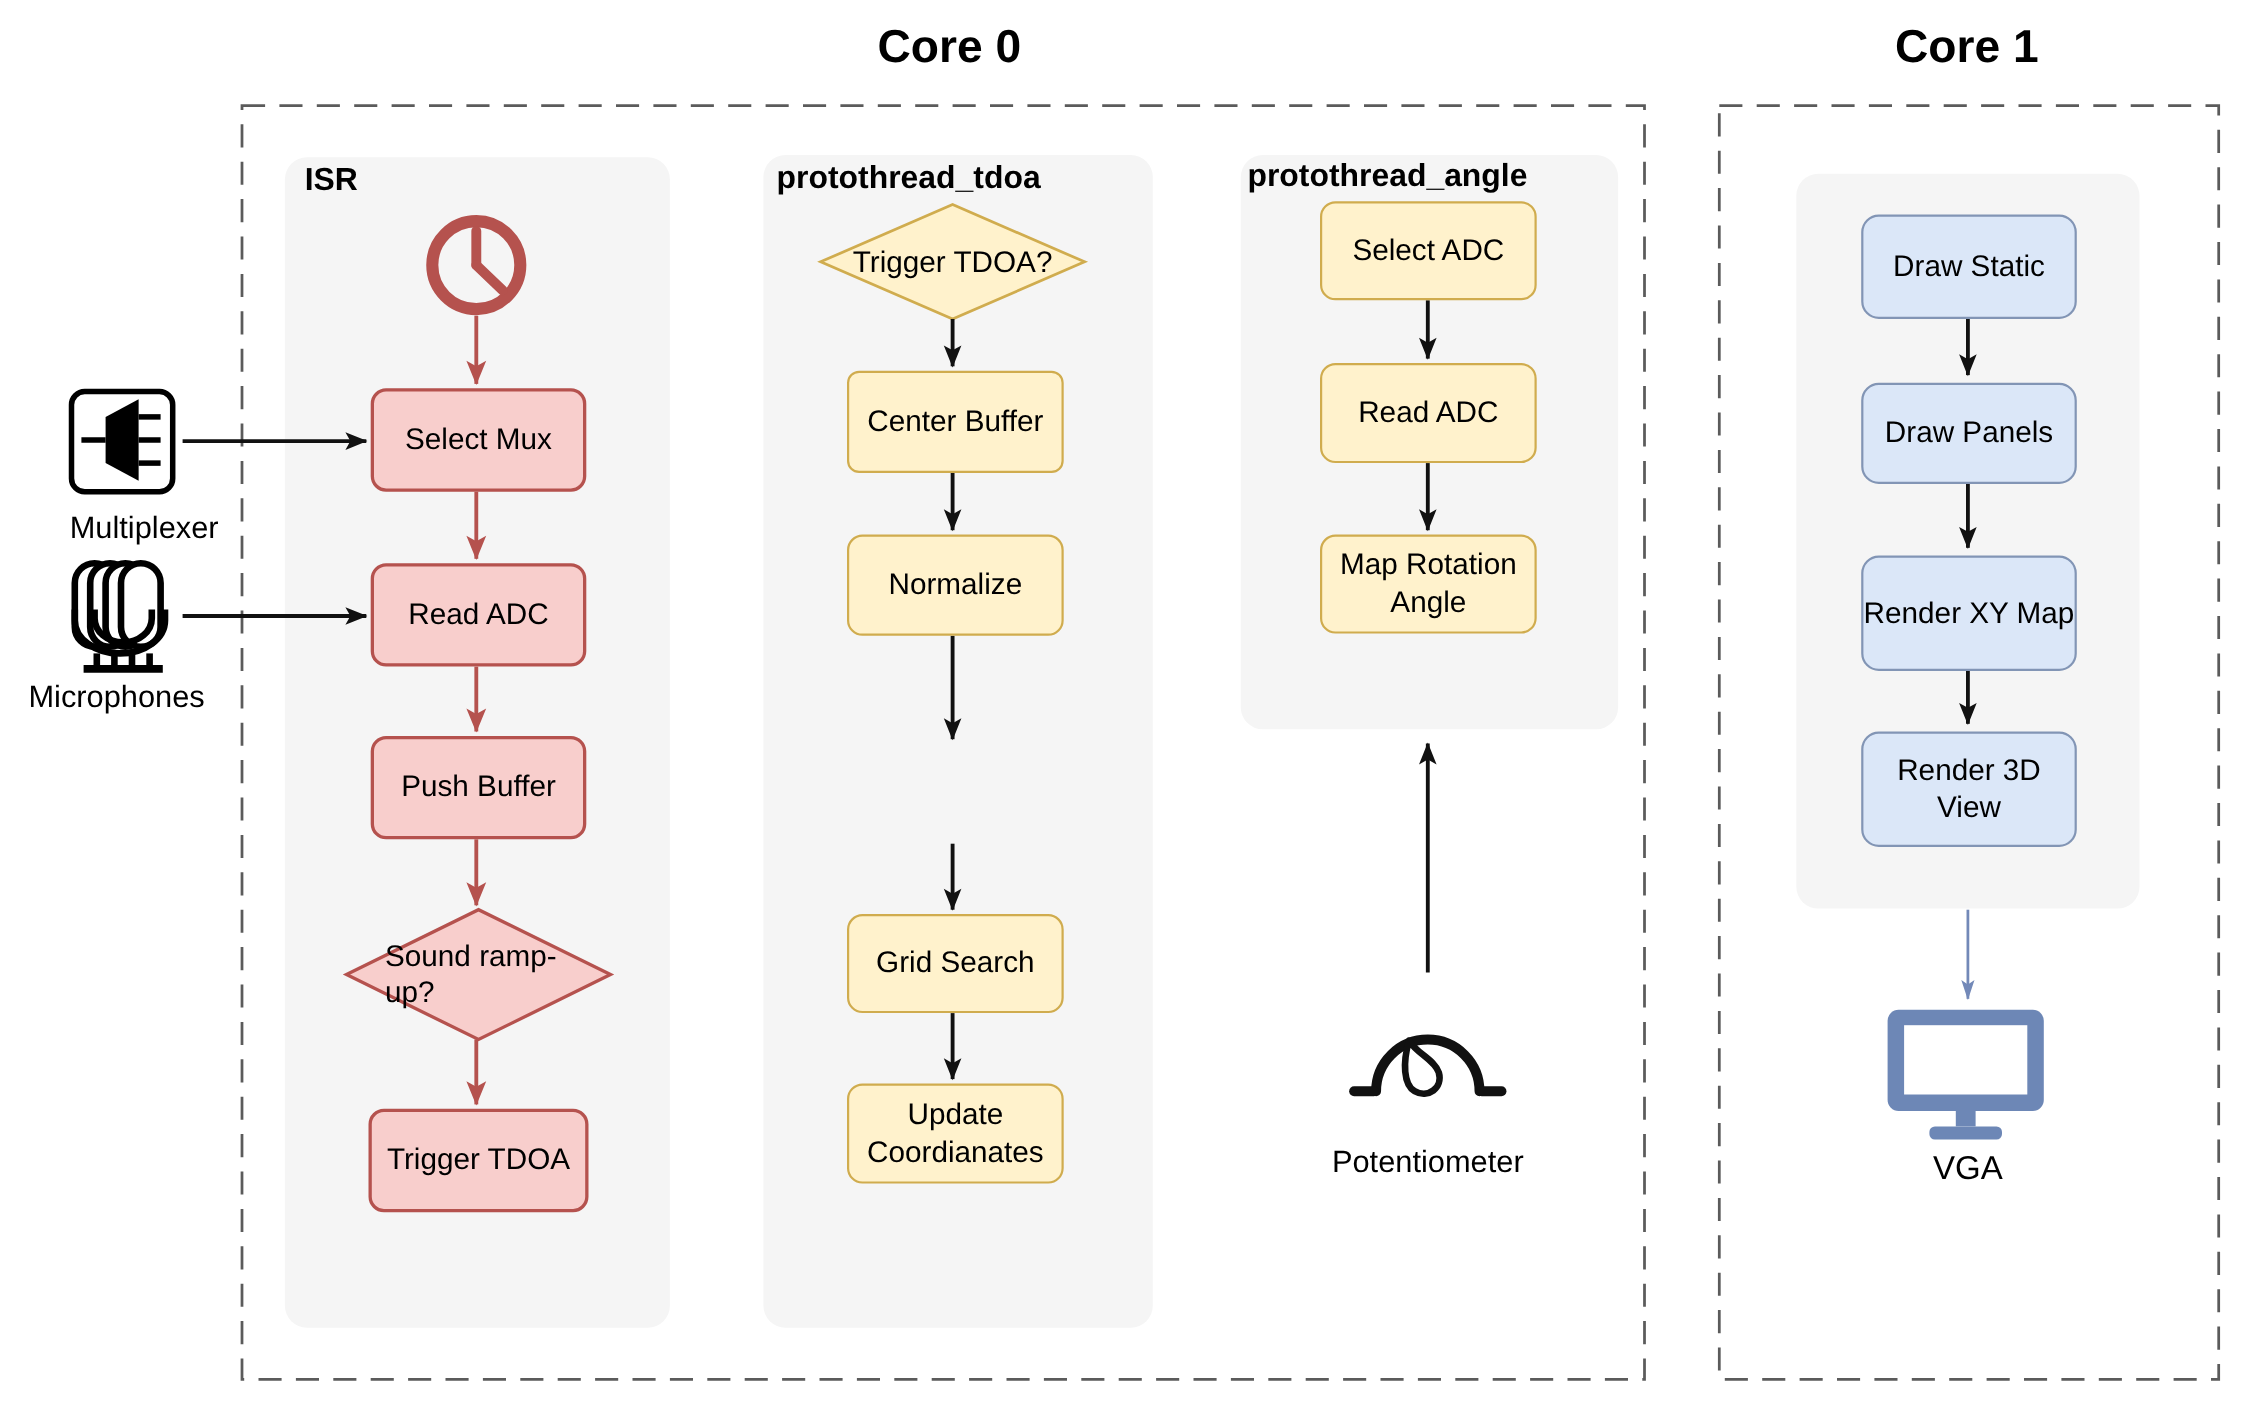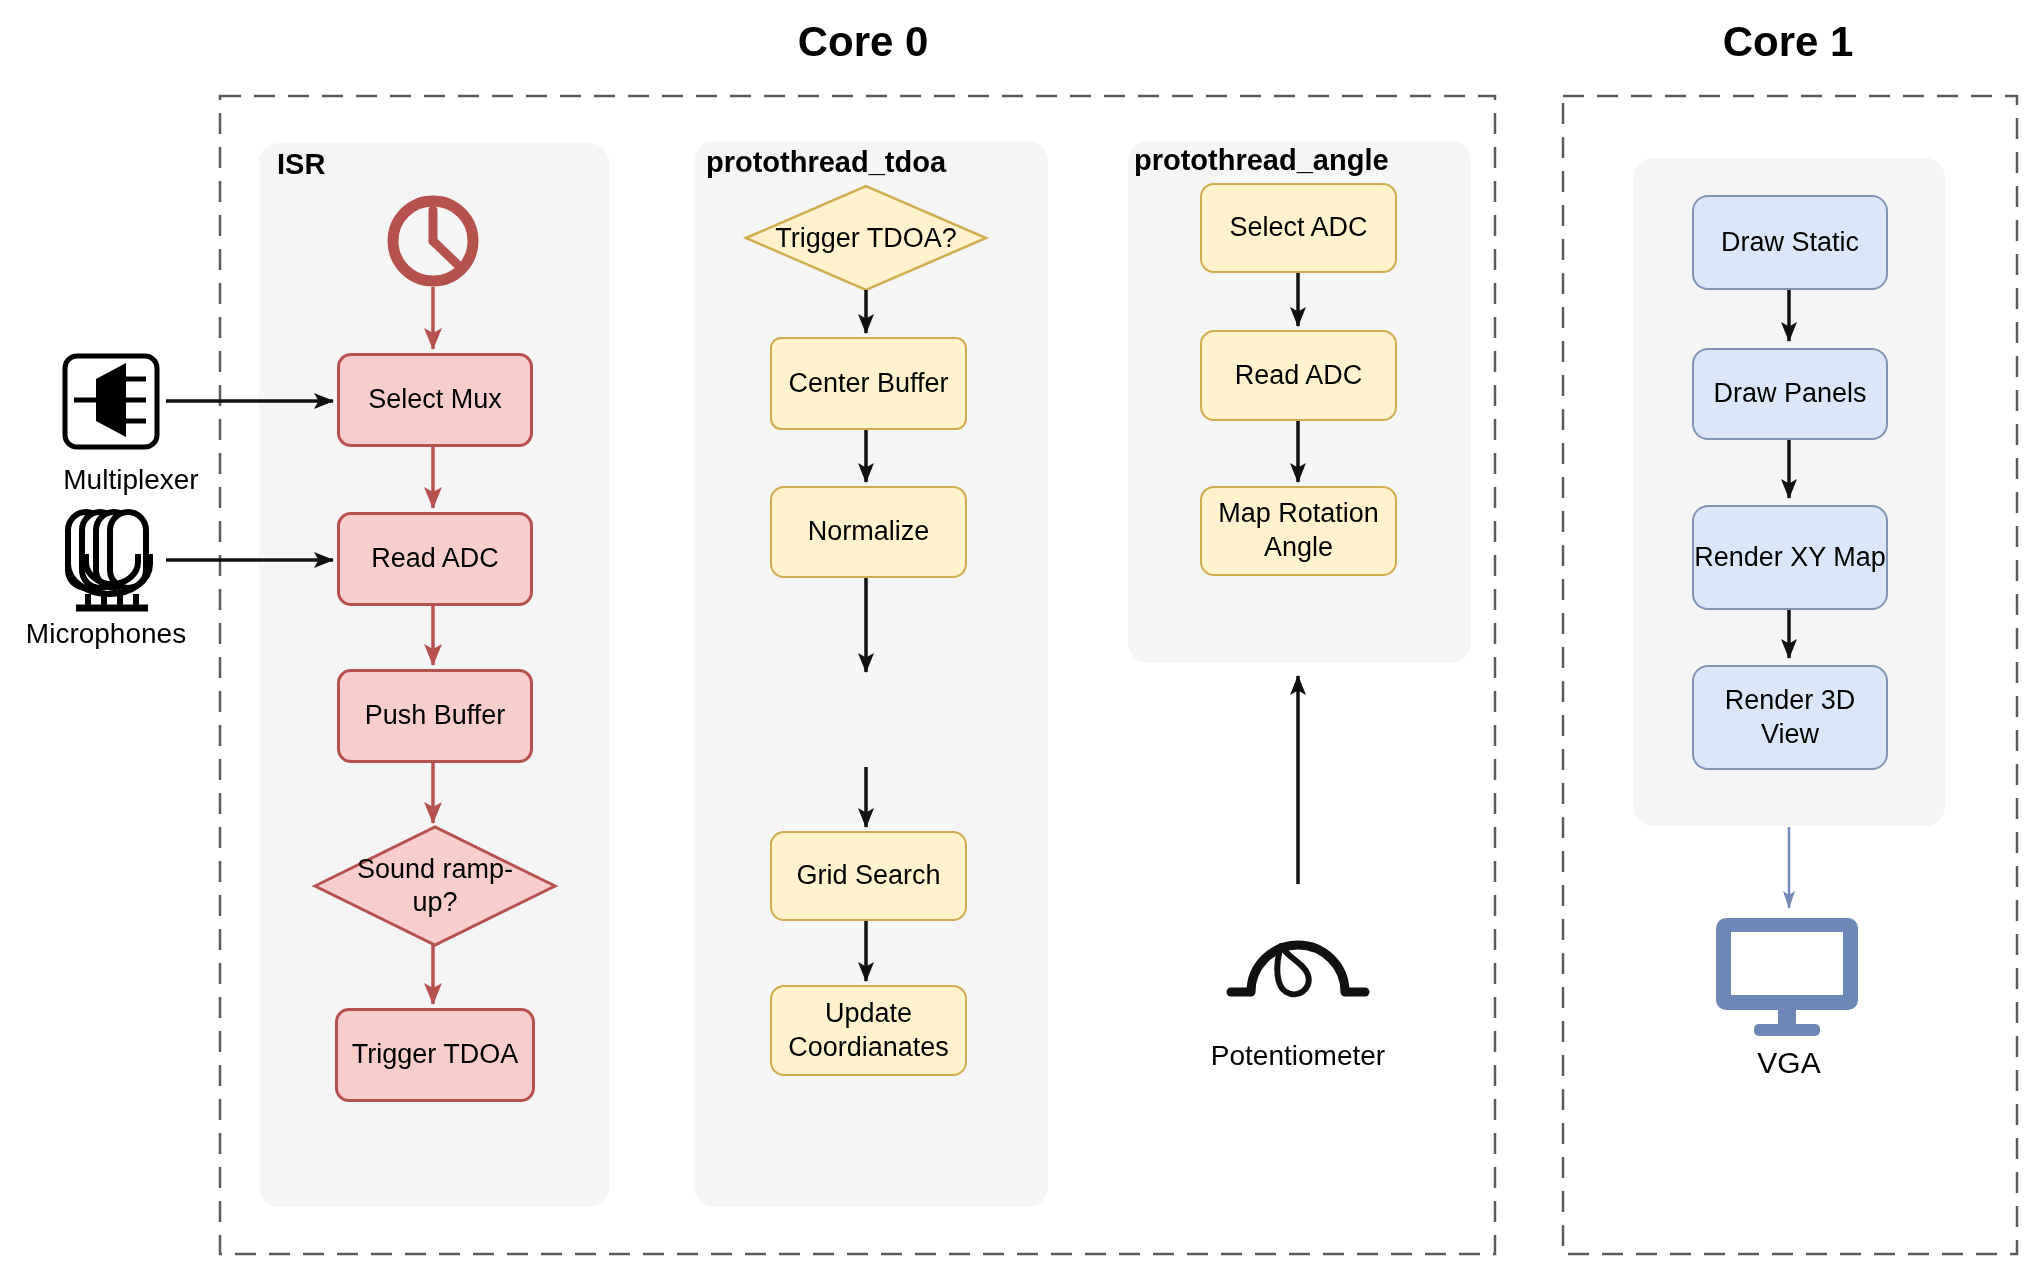--- a/index.html
+++ b/index.html
@@ -20,7 +20,7 @@
   .blue{background:#dbe7f8;border:2.5px solid #8295b5;border-radius:16px;}
   .diamond-label{
     position:absolute;display:flex;align-items:center;justify-content:center;
-    text-align:center;font-size:27px;line-height:1.22;z-index:3;
+    font-size:27px;line-height:1.22;z-index:3;
   }
   .caption{position:absolute;font-size:28px;text-align:center;width:220px;z-index:4;}
 </style>

